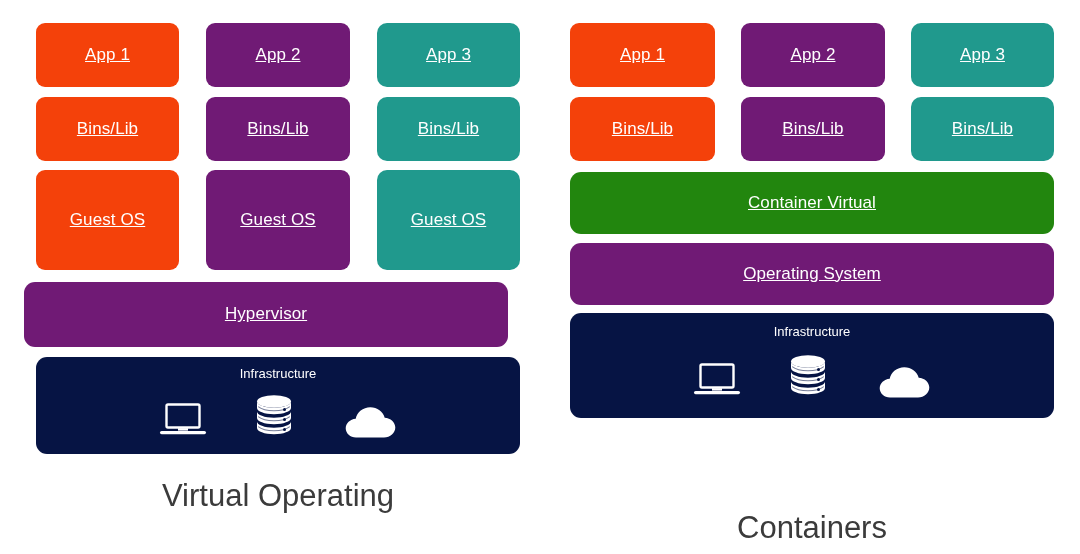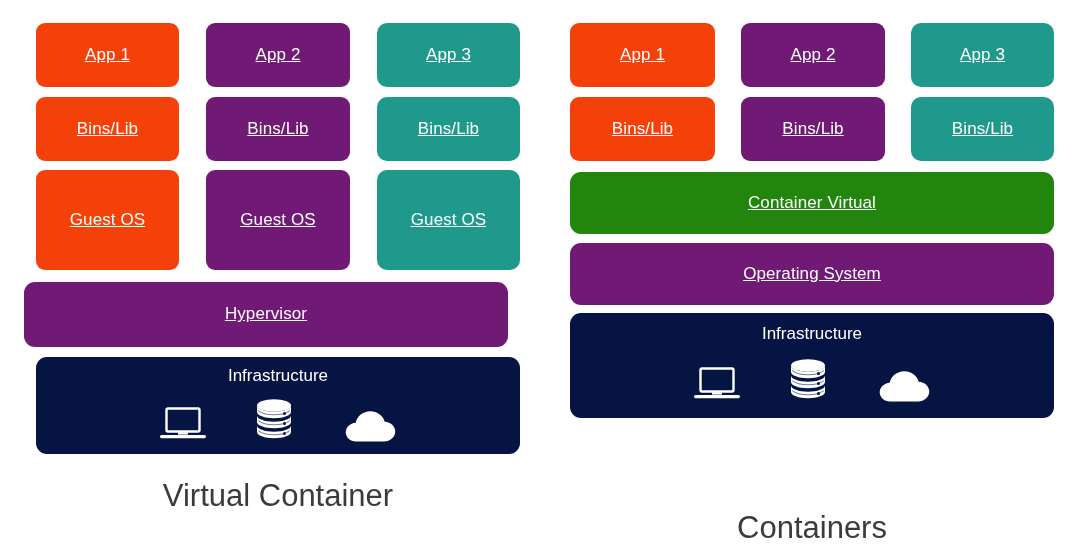--- a/index.html
+++ b/index.html
@@ -52,7 +52,7 @@
     user-select: none;
   }
   .infra-label {
-    font-size: 17px;
+    font-size: 13px;
     line-height: 1.2;
     text-align: right;
   }

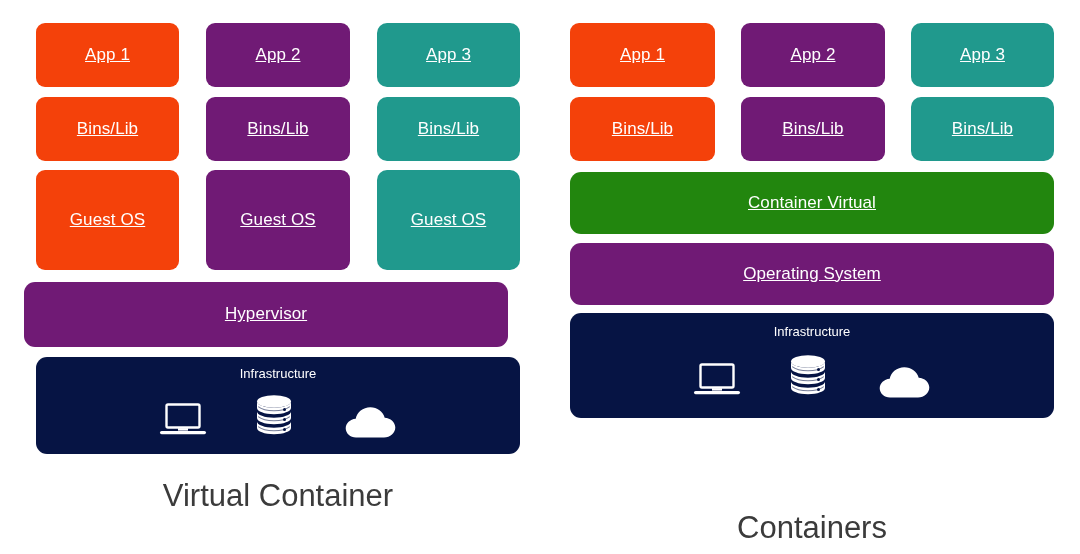--- a/index.html
+++ b/index.html
@@ -155,7 +155,7 @@
     </div>
   </div>
 
-  <div class="caption" style="left:36px; top:478px; width:484px;">Virtual Container</div>
+  <div class="caption" style="left:36px; top:478px; width:484px;">Virtual Operating</div>
 
   <div class="box c-red" style="left:570px; top:23px; width:145px; height:64px;">
     <span>App 1</span>

